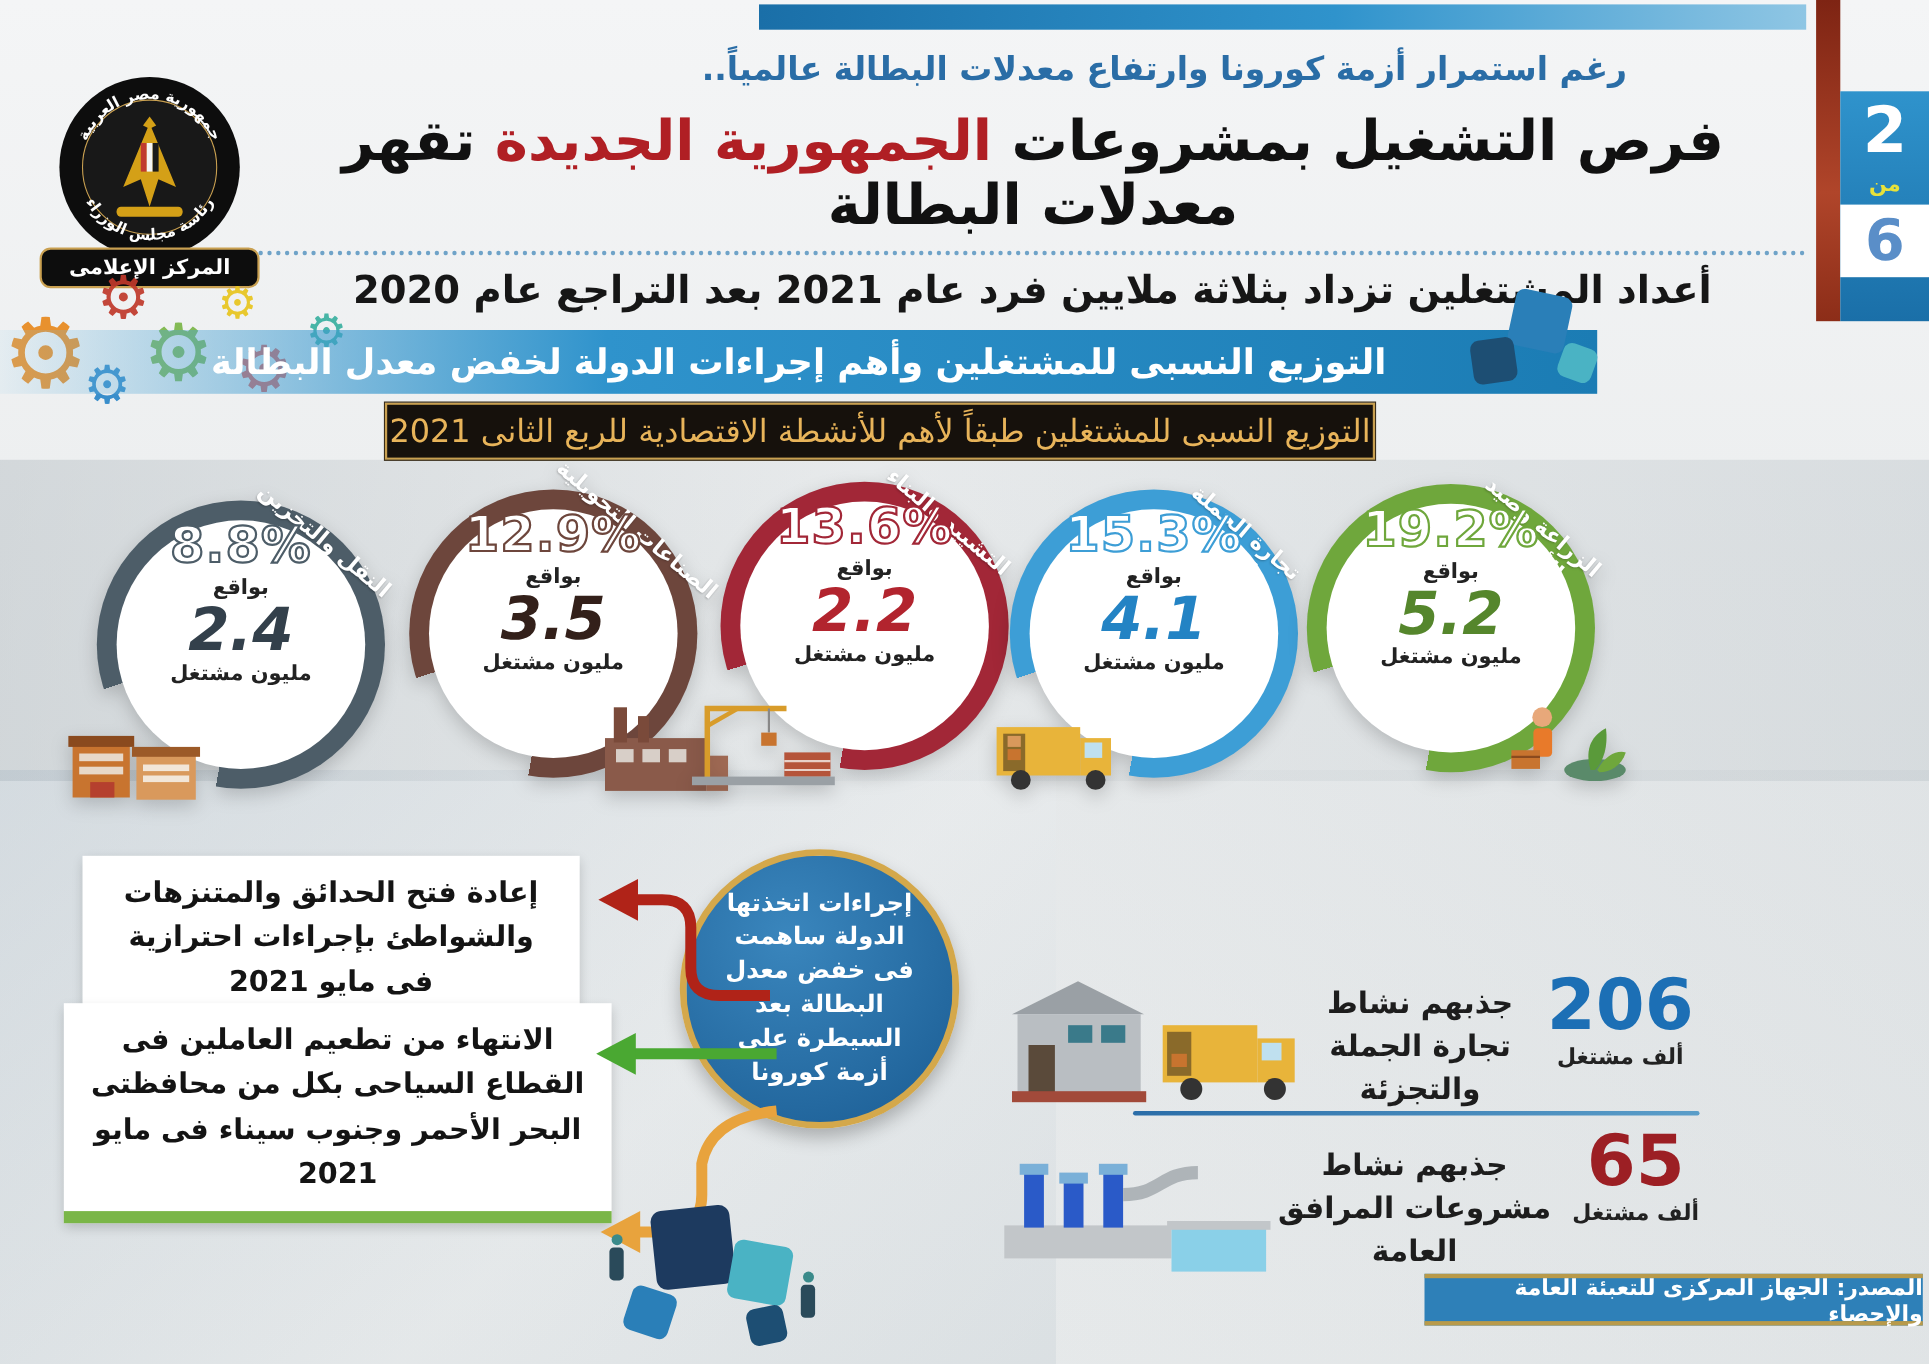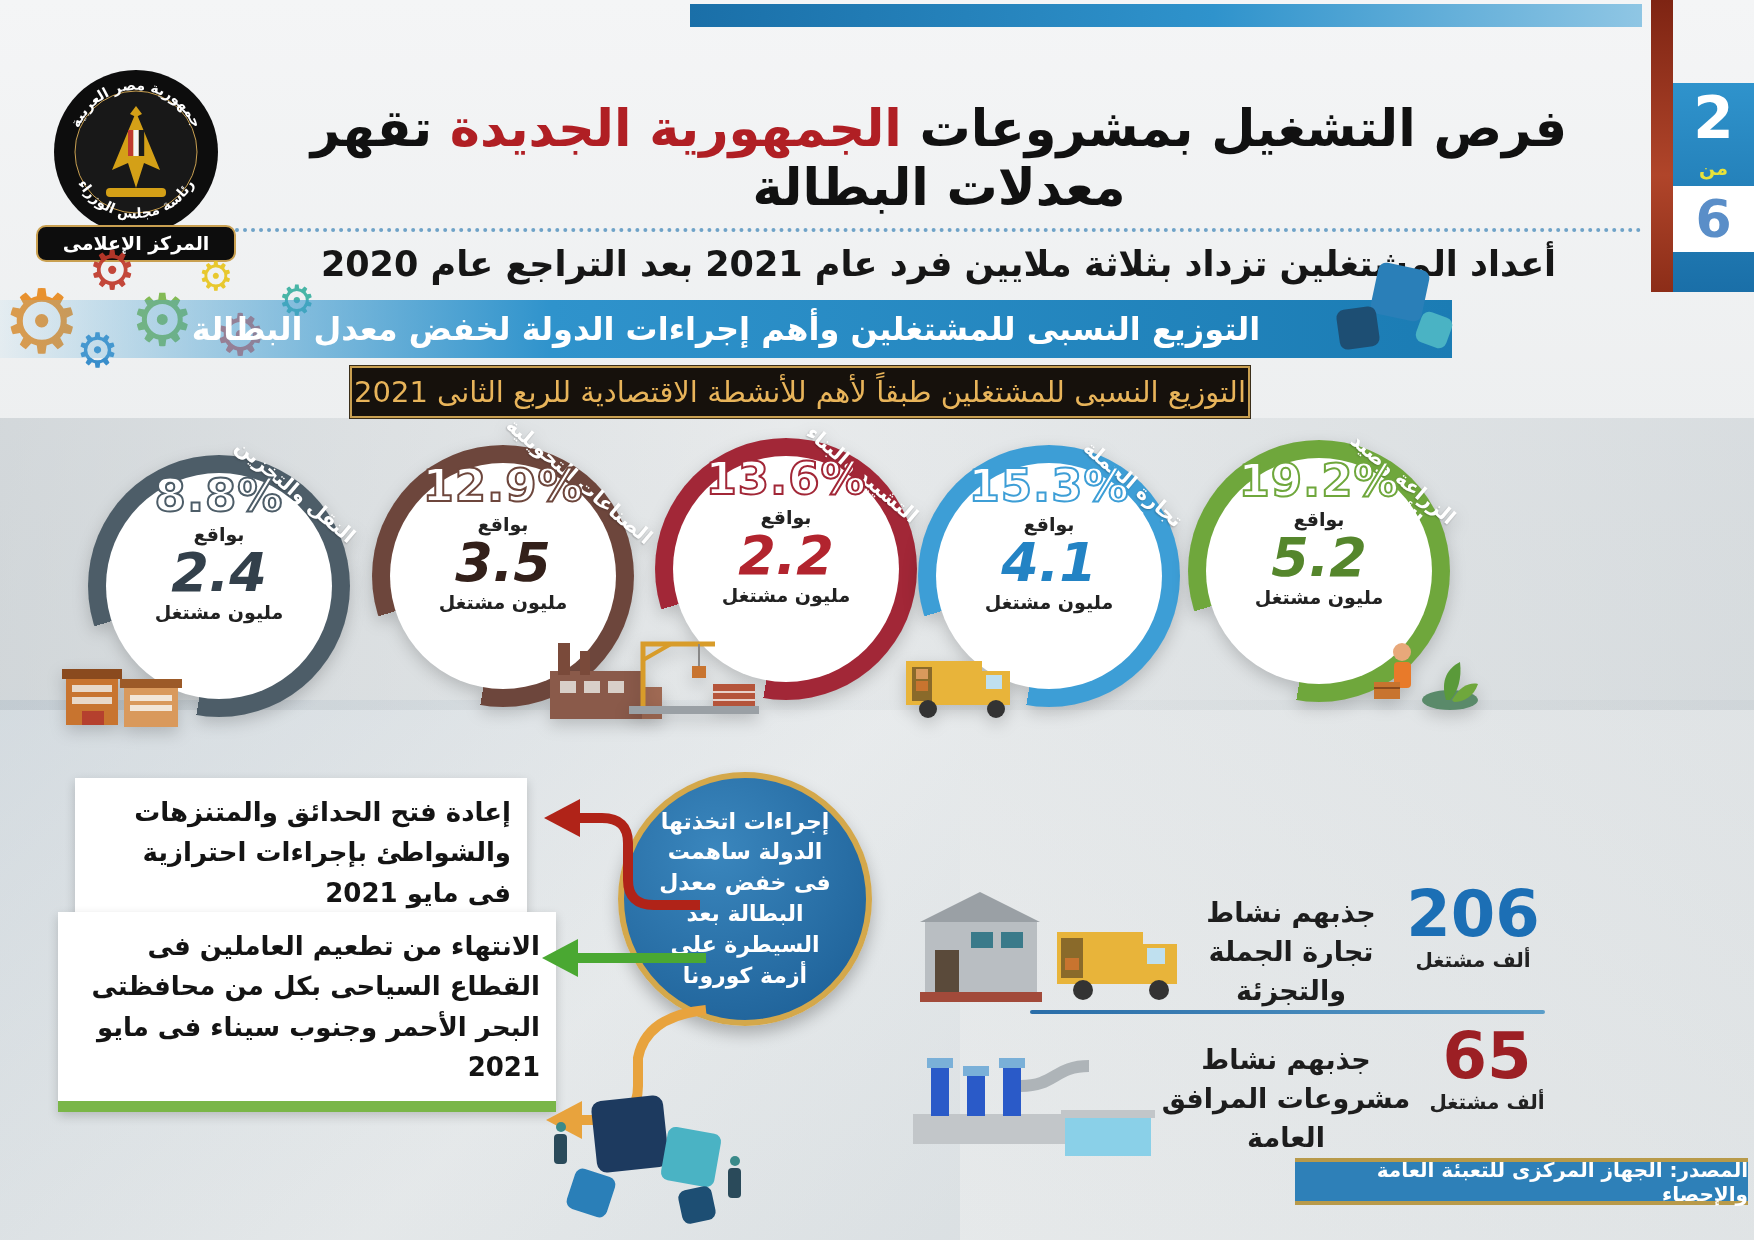--- a/index.html
+++ b/index.html
@@ -189,6 +189,9 @@
     <div class="logo-ribbon">المركز الإعلامى</div>
   </div>
 
+  <div class="kicker">
+    <span>رغم استمرار أزمة كورونا وارتفاع معدلات البطالة عالمياً..</span>
+  </div>
   <div class="title">
     <span>فرص التشغيل بمشروعات</span>
     <span class="hl">الجمهورية الجديدة</span>

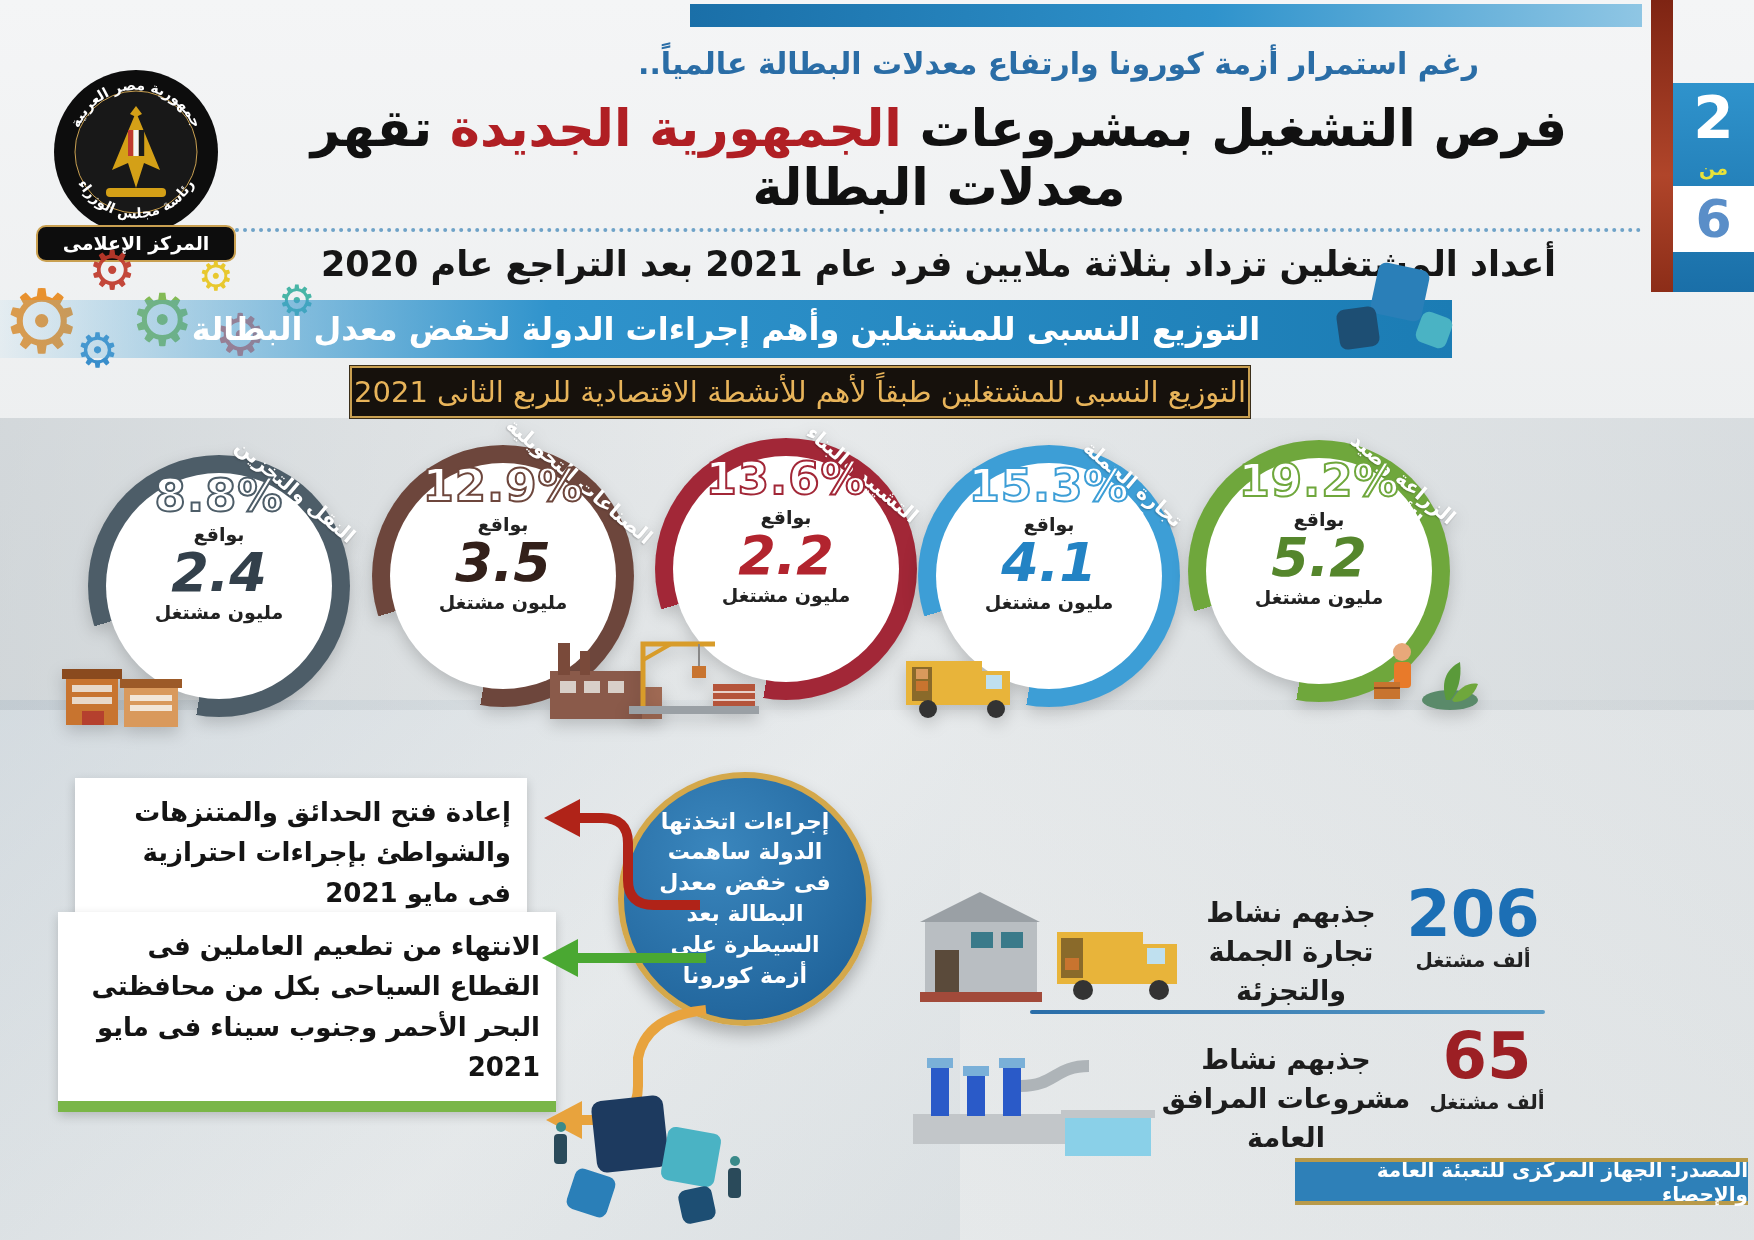--- a/index.html
+++ b/index.html
@@ -99,7 +99,7 @@
 
   
   .measure-box { position:absolute; background:#fff; box-shadow:0 4px 10px rgba(0,0,0,.18);
-    display:flex; align-items:center; justify-content:center; text-align:right;
+    display:flex; align-items:center; justify-content:center; text-align:center;
     color:#141414; font-size:26px; font-weight:bold; line-height:1.55; padding:14px 16px; }
   .mb1 { left:75px; top:778px; width:452px; min-height:104px; border-bottom:11px solid #a94a22; }
   .mb2 { left:58px; top:912px; width:498px; min-height:138px; border-bottom:11px solid #7ab648; }

